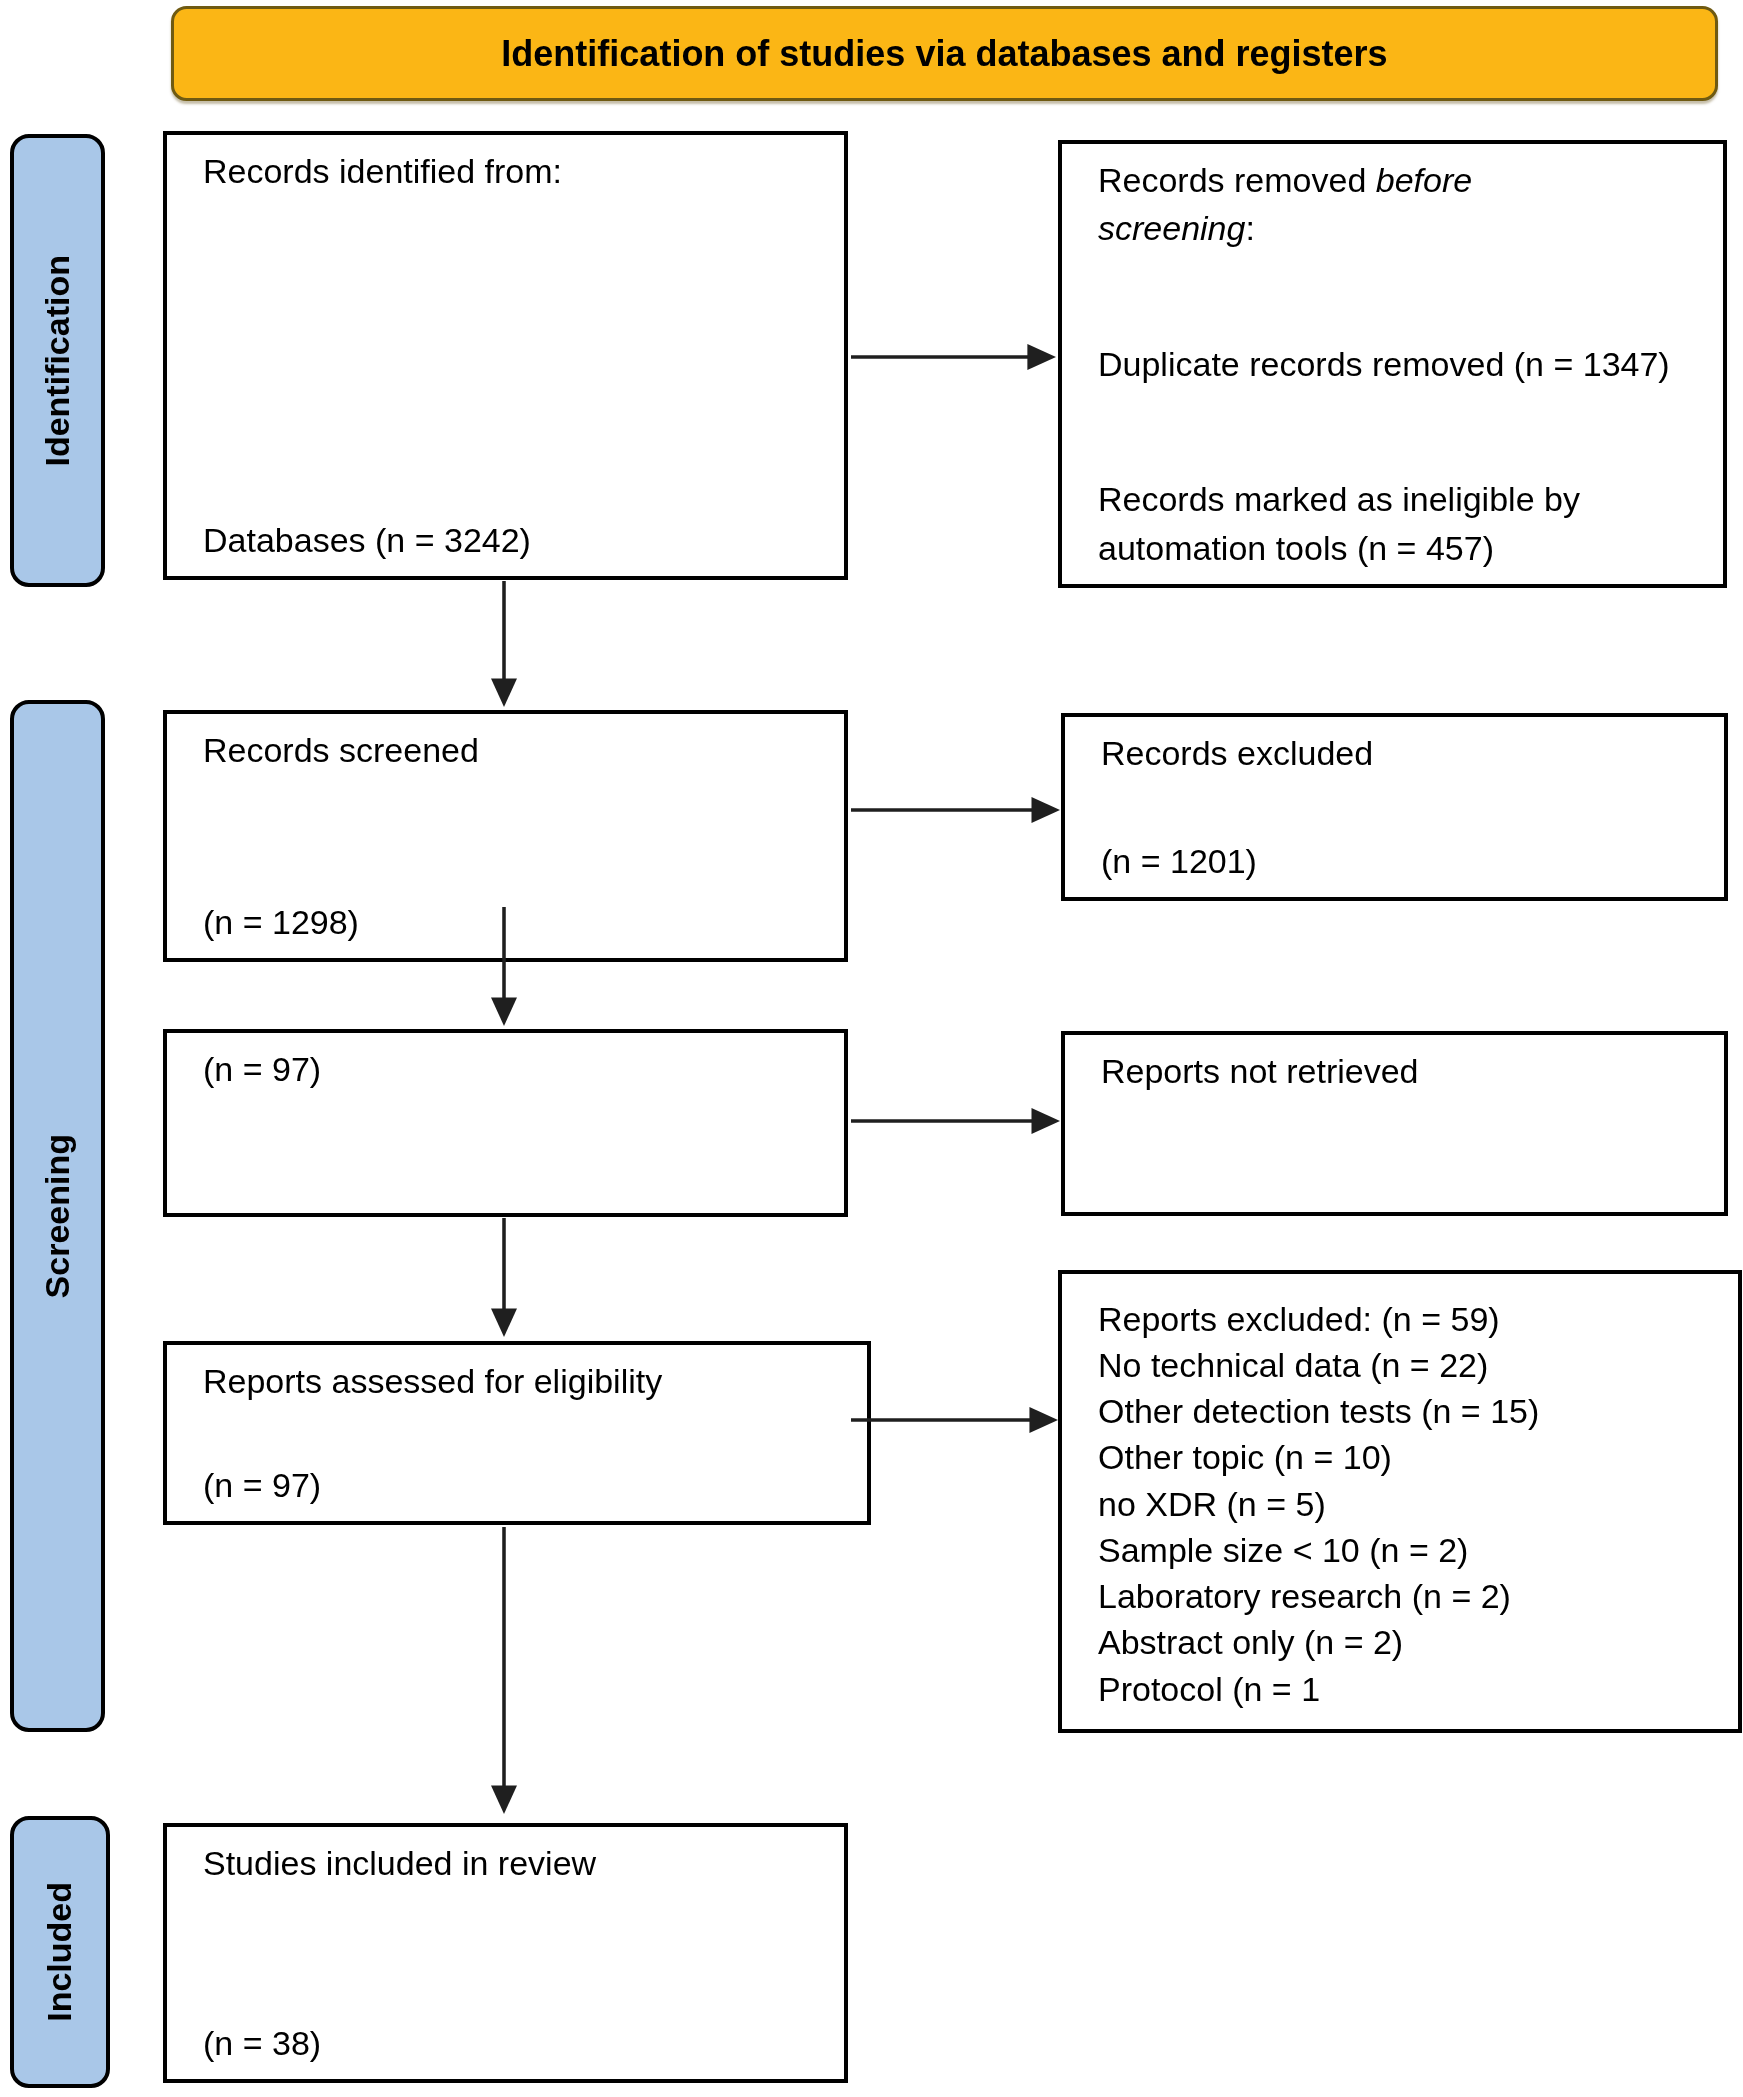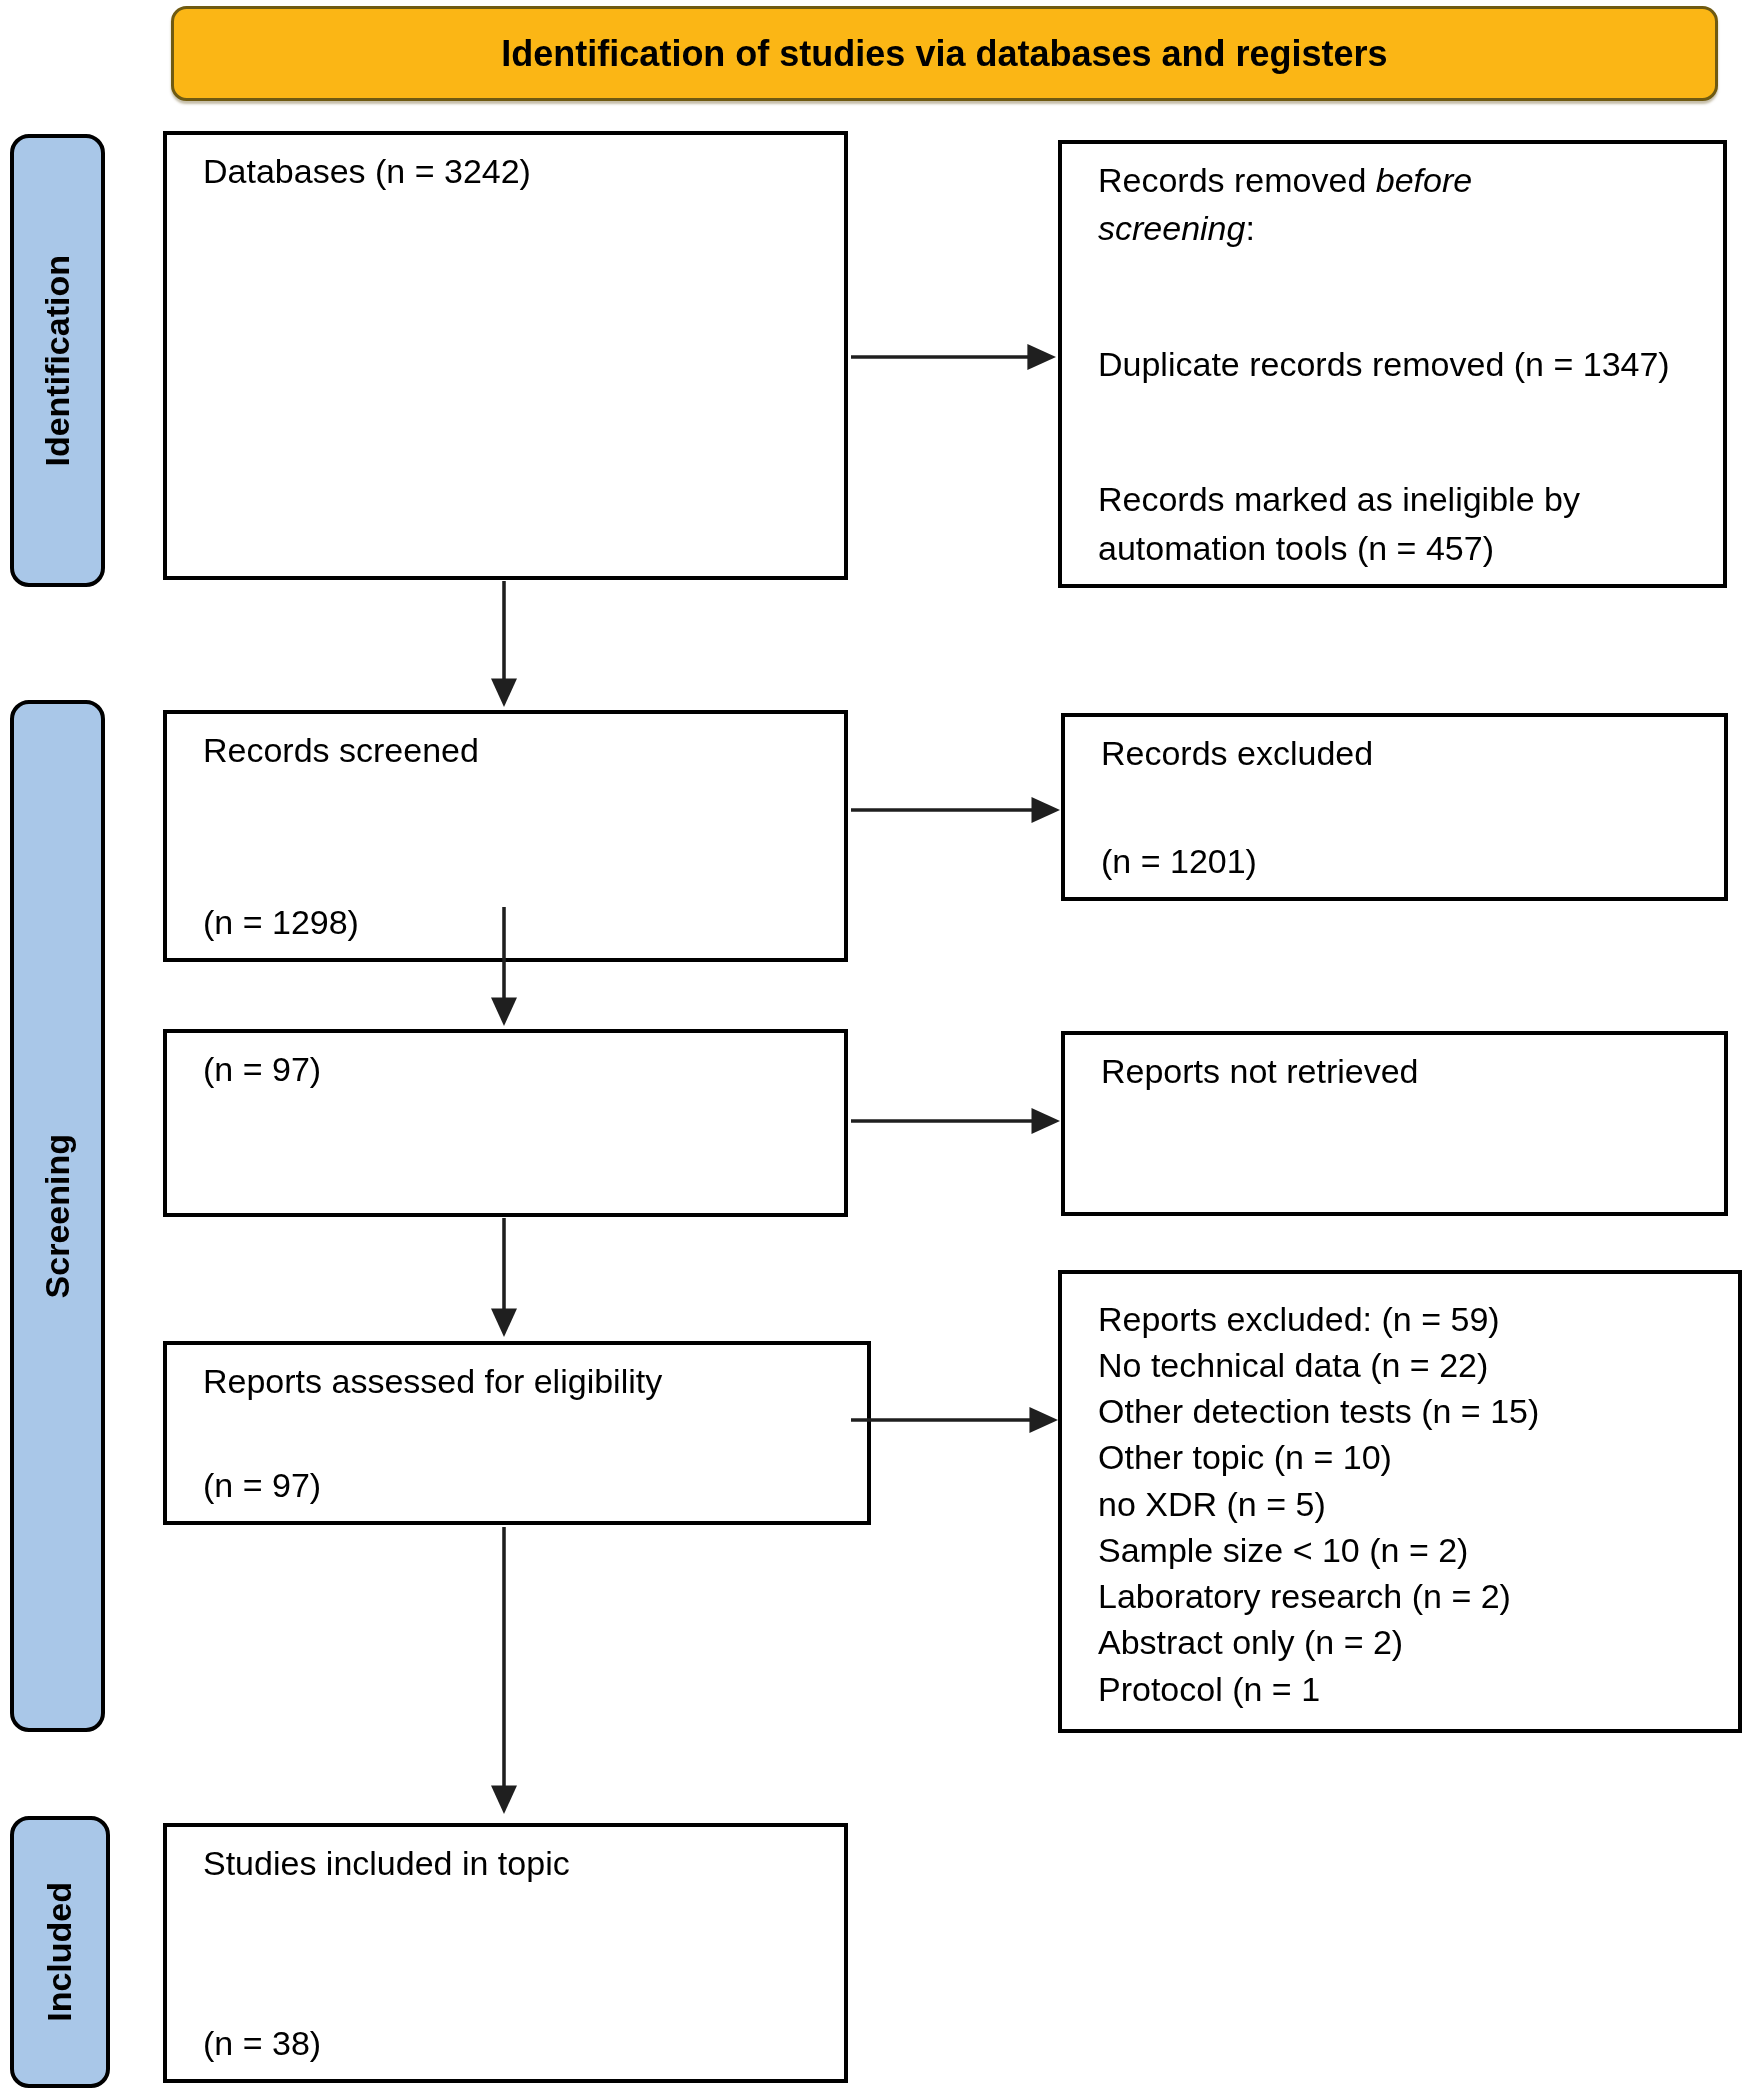--- a/index.html
+++ b/index.html
@@ -77,6 +77,7 @@
   </div>
 
   <div class="fbox" style="left:163px;top:131px;width:685px;height:449px">
+    <div>Records identified from:</div>
     <div>Databases (n = 3242)</div>
   </div>
 

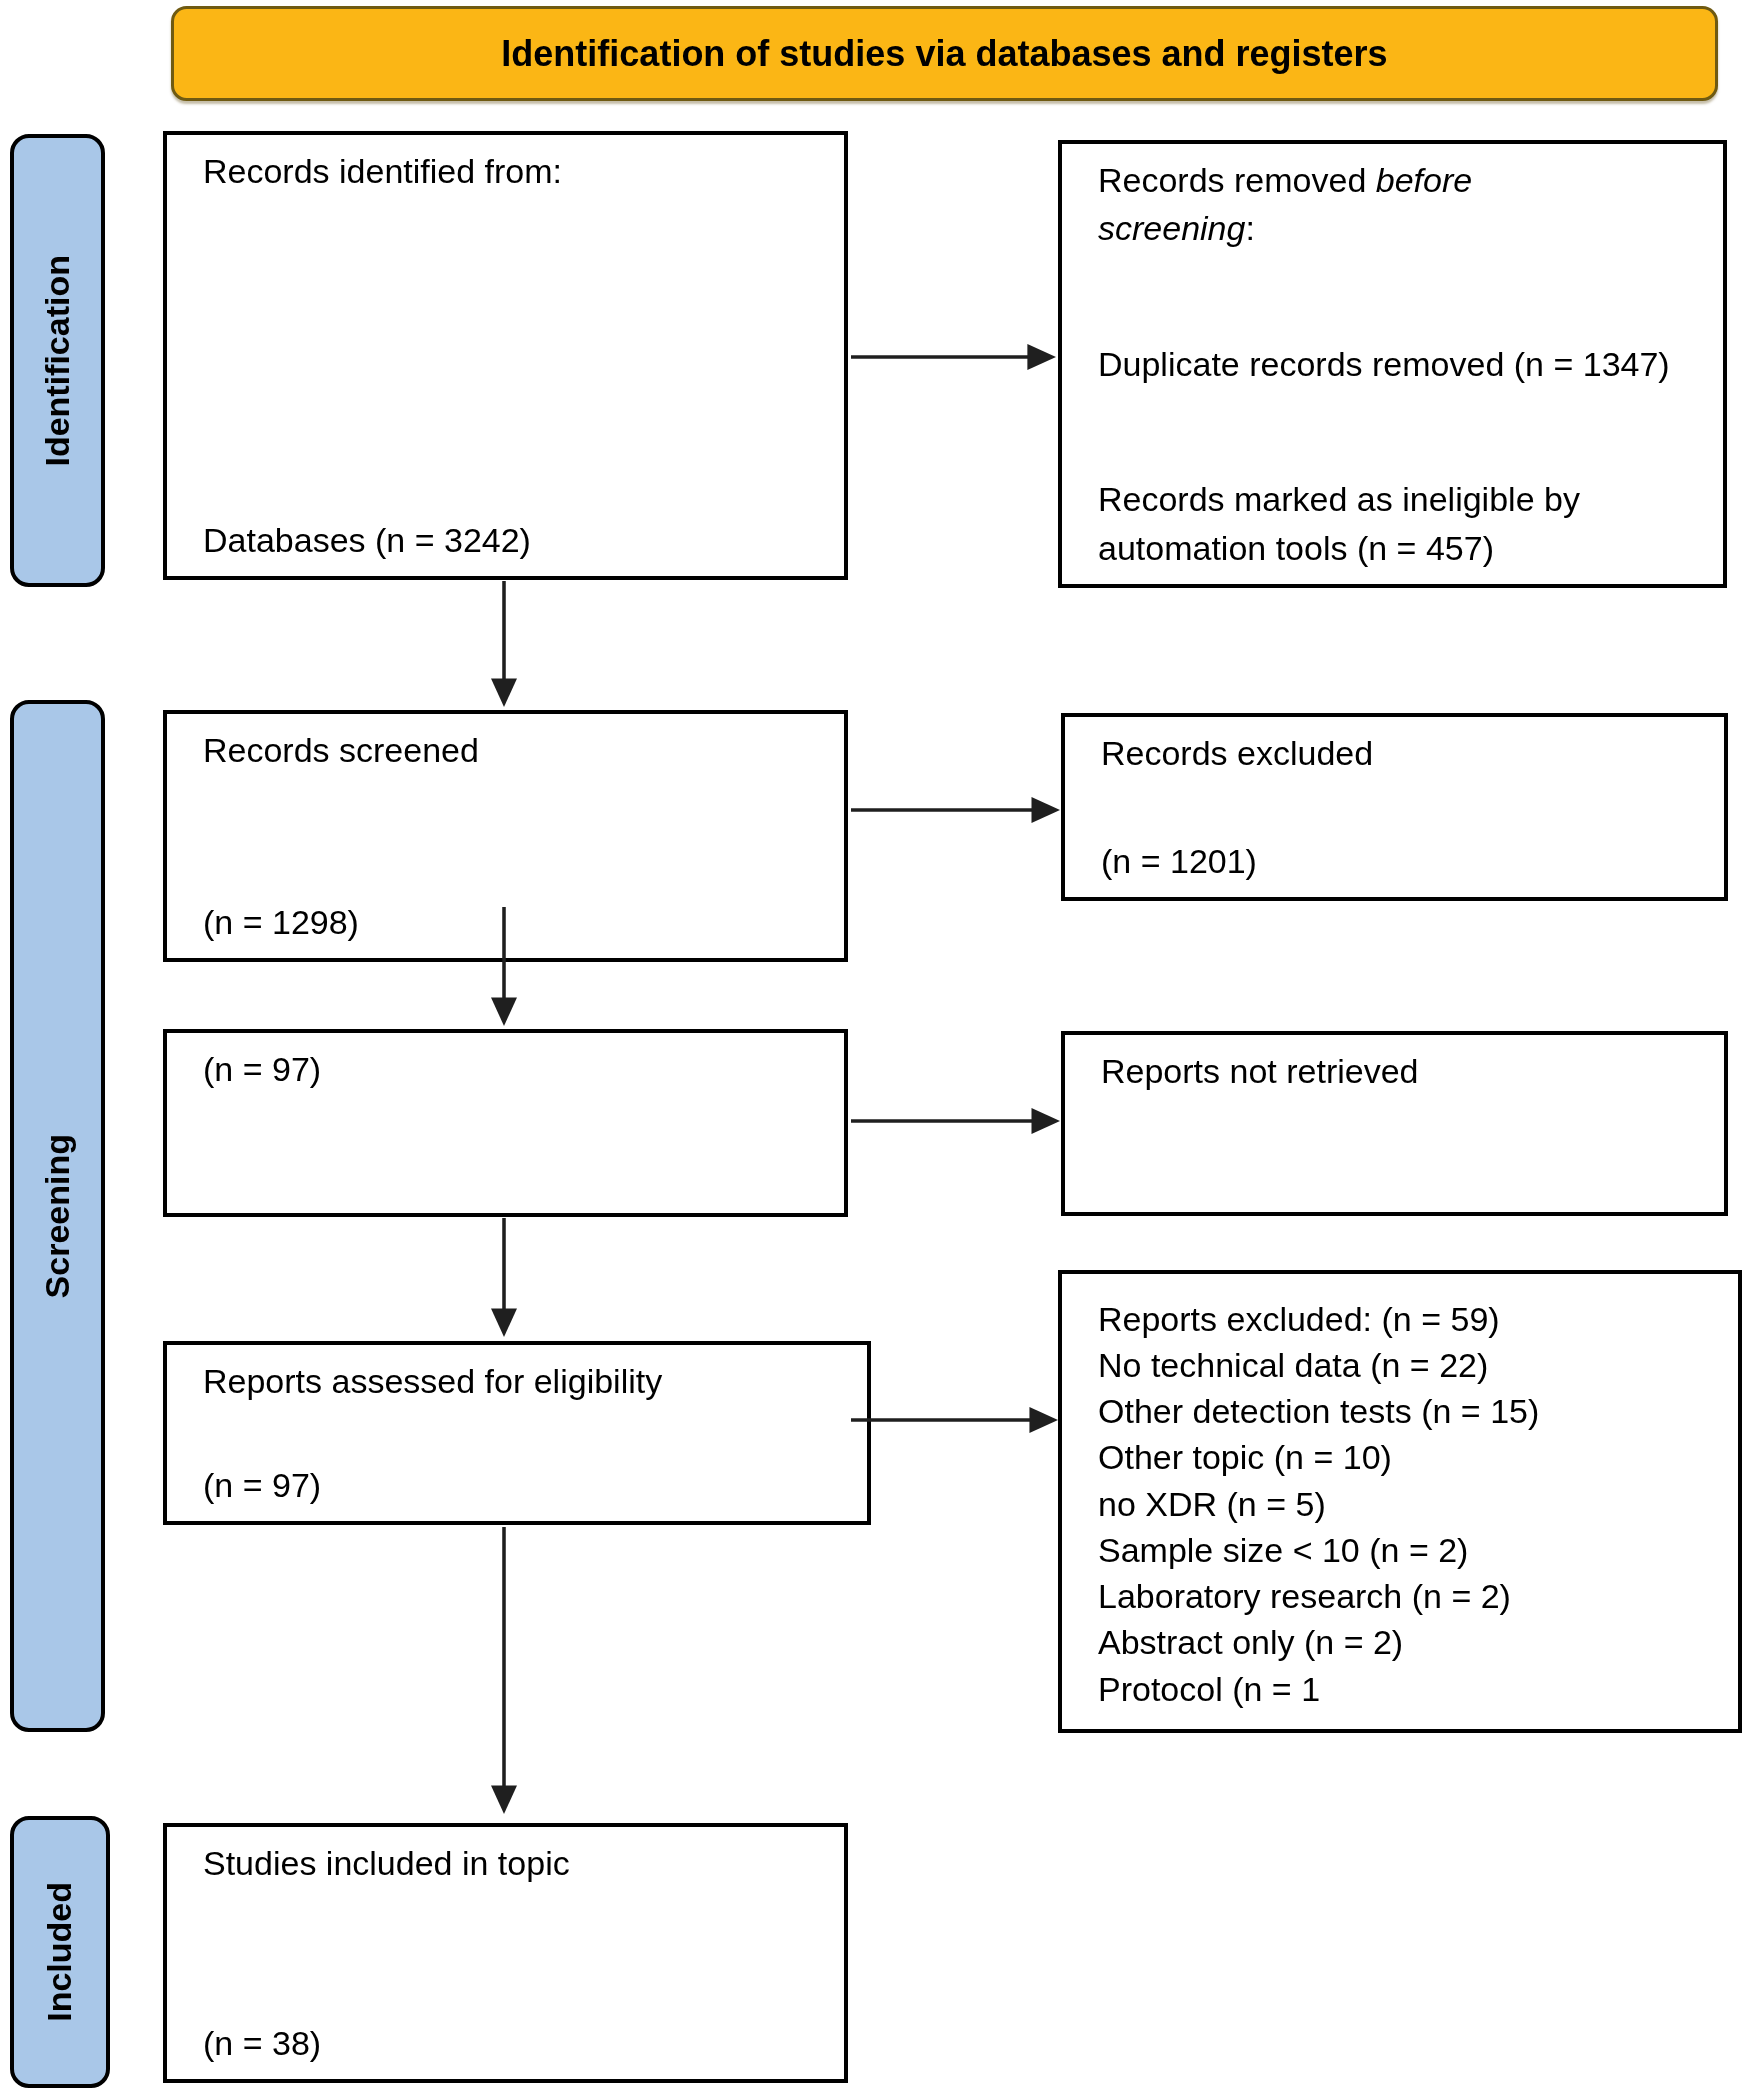--- a/index.html
+++ b/index.html
@@ -96,7 +96,7 @@
   </div>
 
   <div class="fbox" style="left:163px;top:1823px;width:685px;height:260px">
-    <div>Studies included in topic</div>
+    <div>Studies included in review</div>
     <div>(n = 38)</div>
   </div>
 

